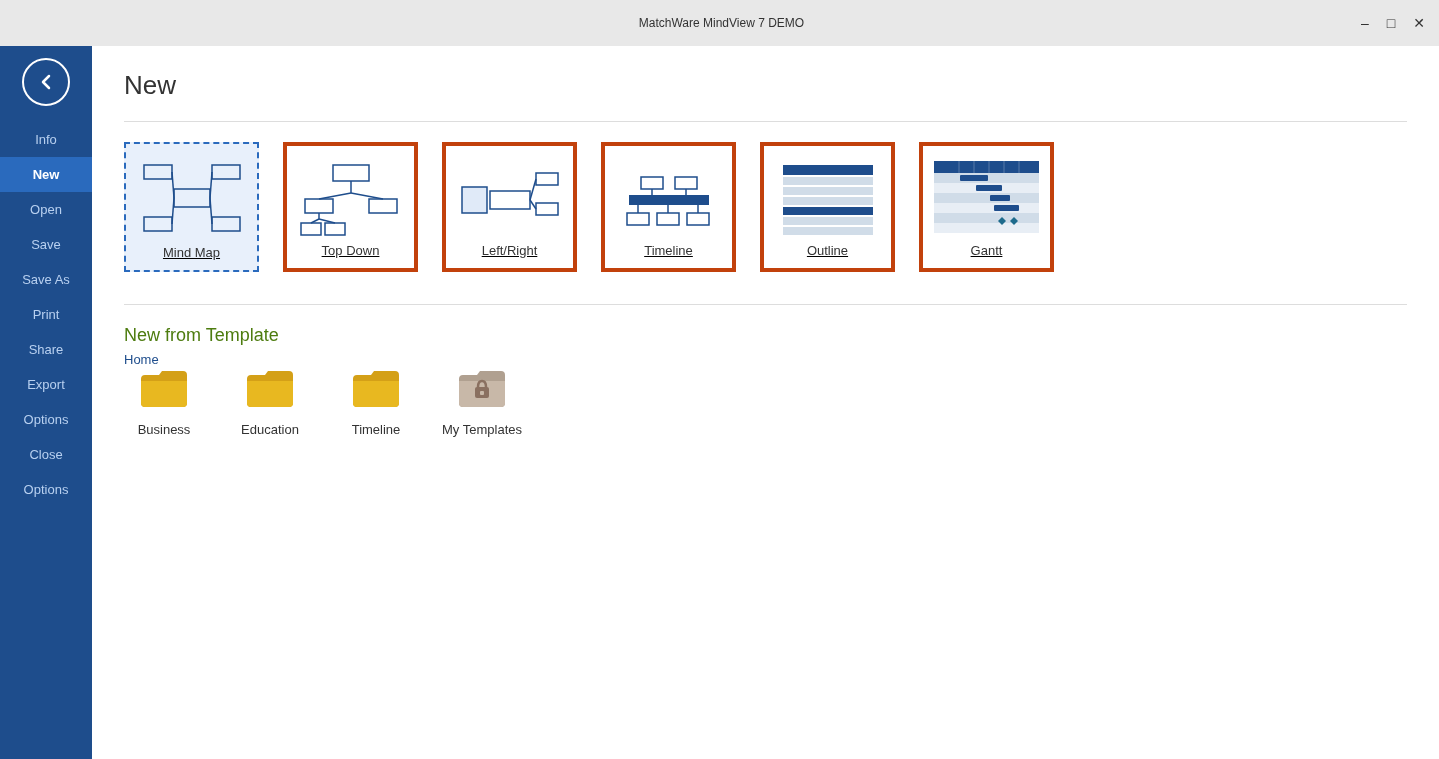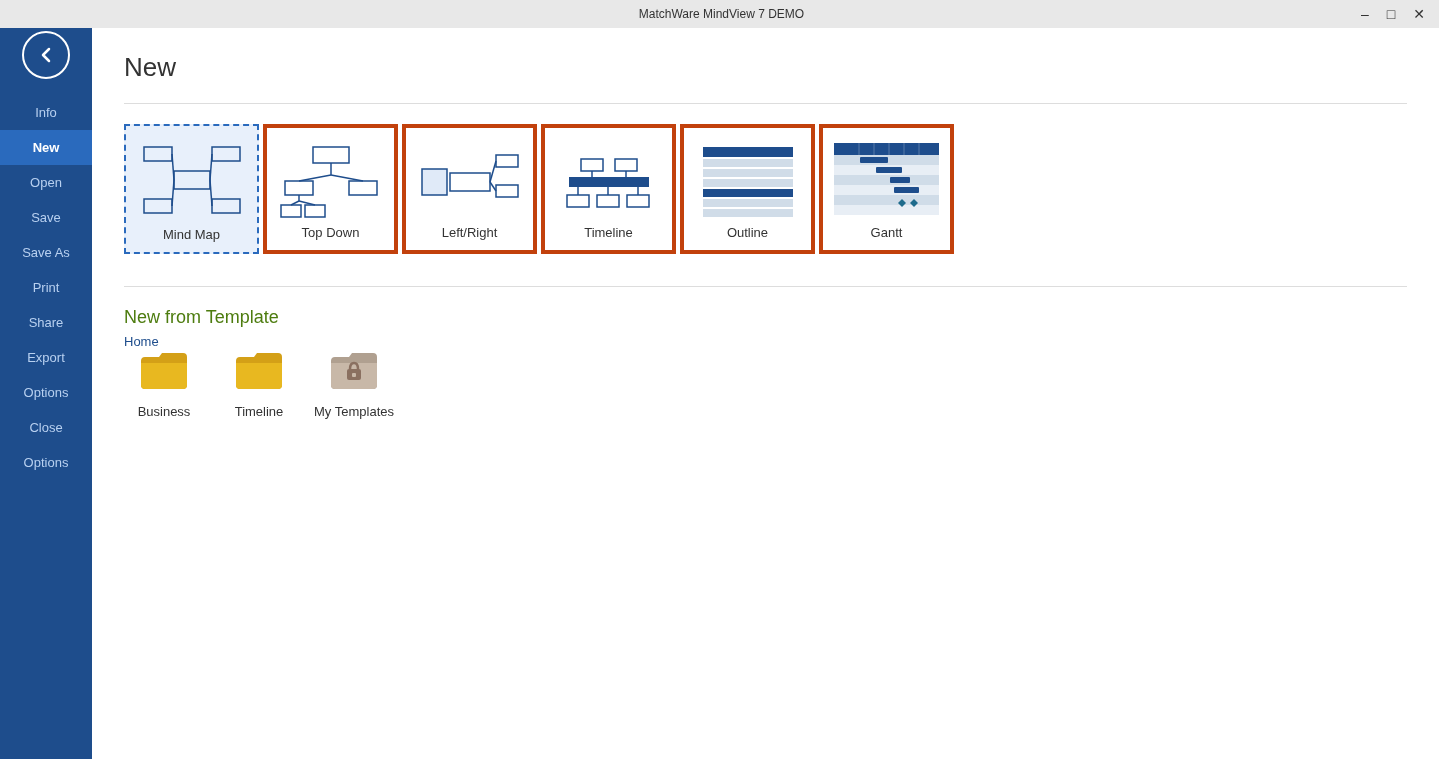--- a/index.html
+++ b/index.html
@@ -7,7 +7,7 @@
 
     .title-bar {
       background: #e8e8e8;
-      height: 28px;
+      height: 46px;
       display: flex;
       align-items: center;
       justify-content: space-between;

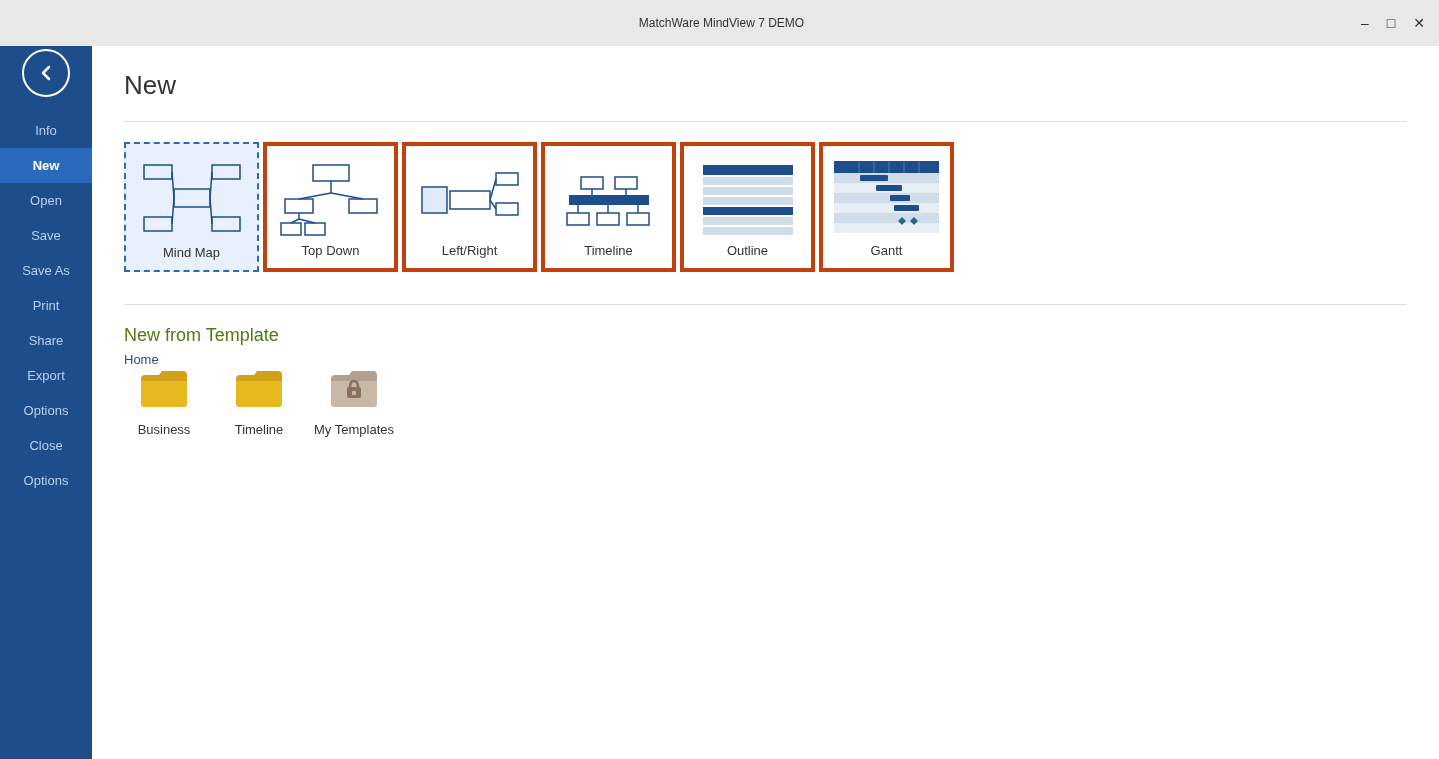--- a/index.html
+++ b/index.html
@@ -41,7 +41,7 @@
       display: flex;
       flex-direction: column;
       align-items: center;
-      padding-top: 3px;
+      padding-top: 12px;
       flex-shrink: 0;
     }
     .sidebar-back-btn {

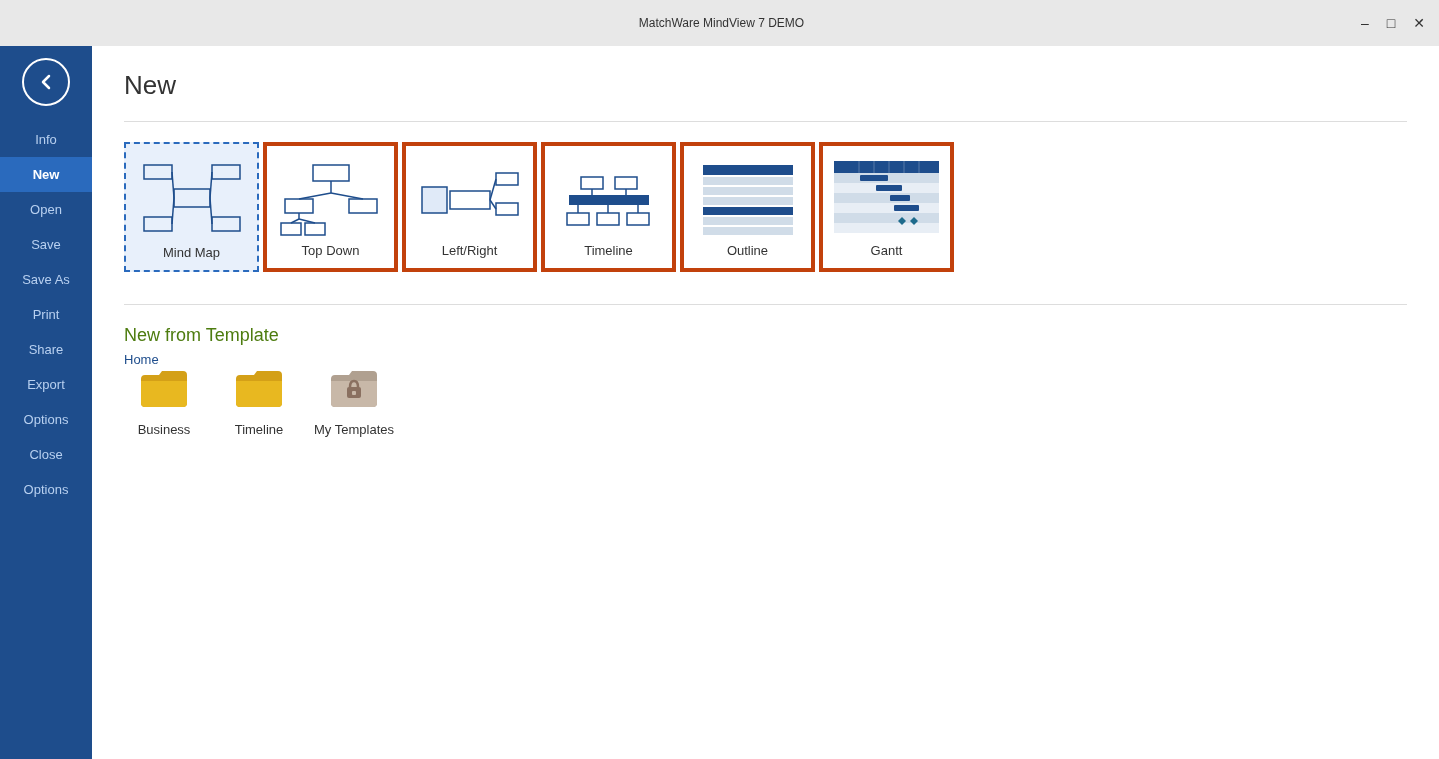--- a/index.html
+++ b/index.html
@@ -96,9 +96,10 @@
     
     .new-cards-row {
       display: flex;
-      gap: 4px;
+      gap: 24px;
       margin-bottom: 32px;
       flex-wrap: wrap;
+      text-decoration: underline;
     }
     .doc-card {
       width: 135px;

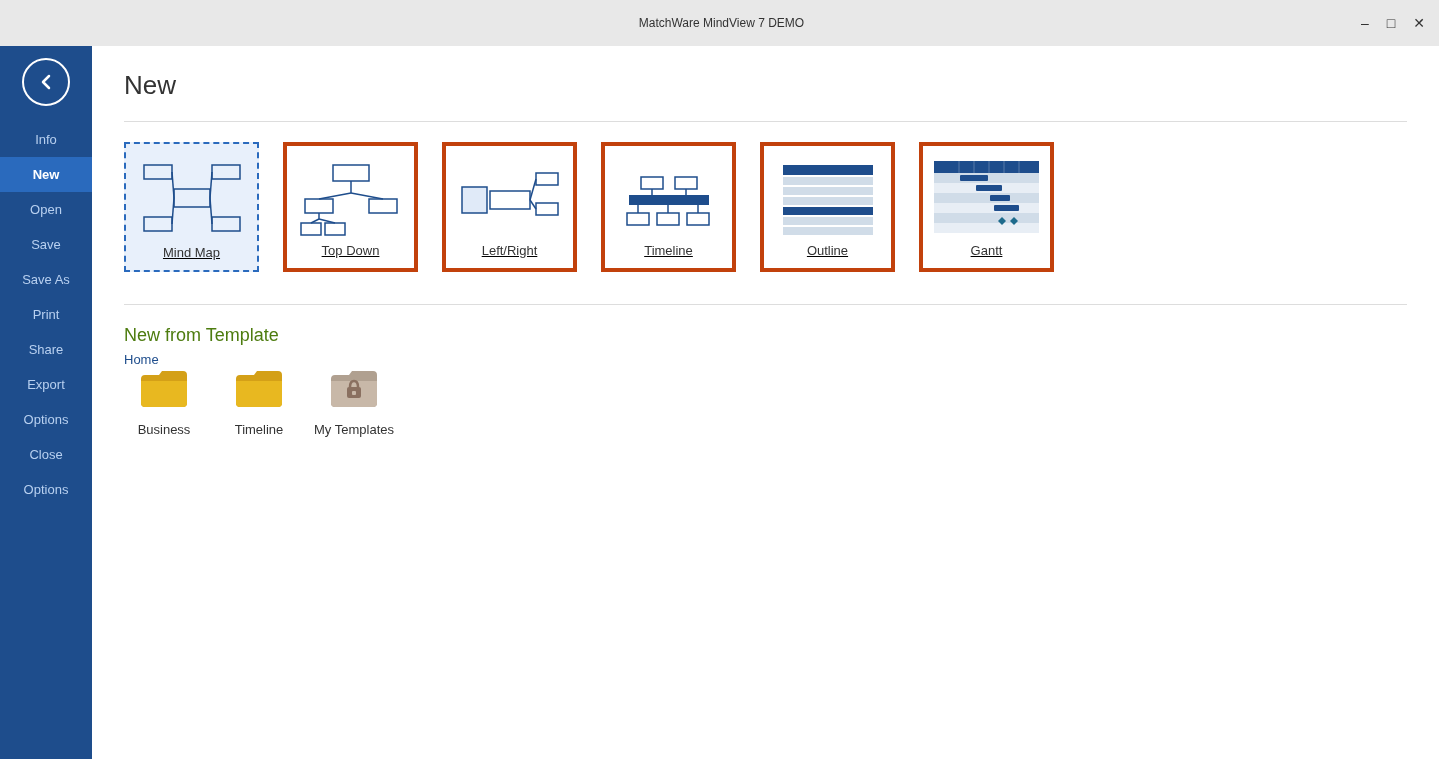--- a/index.html
+++ b/index.html
@@ -144,7 +144,7 @@
     }
     .template-folders-row {
       display: flex;
-      gap: 15px;
+      gap: 26px;
       flex-wrap: wrap;
     }
     .folder-item {

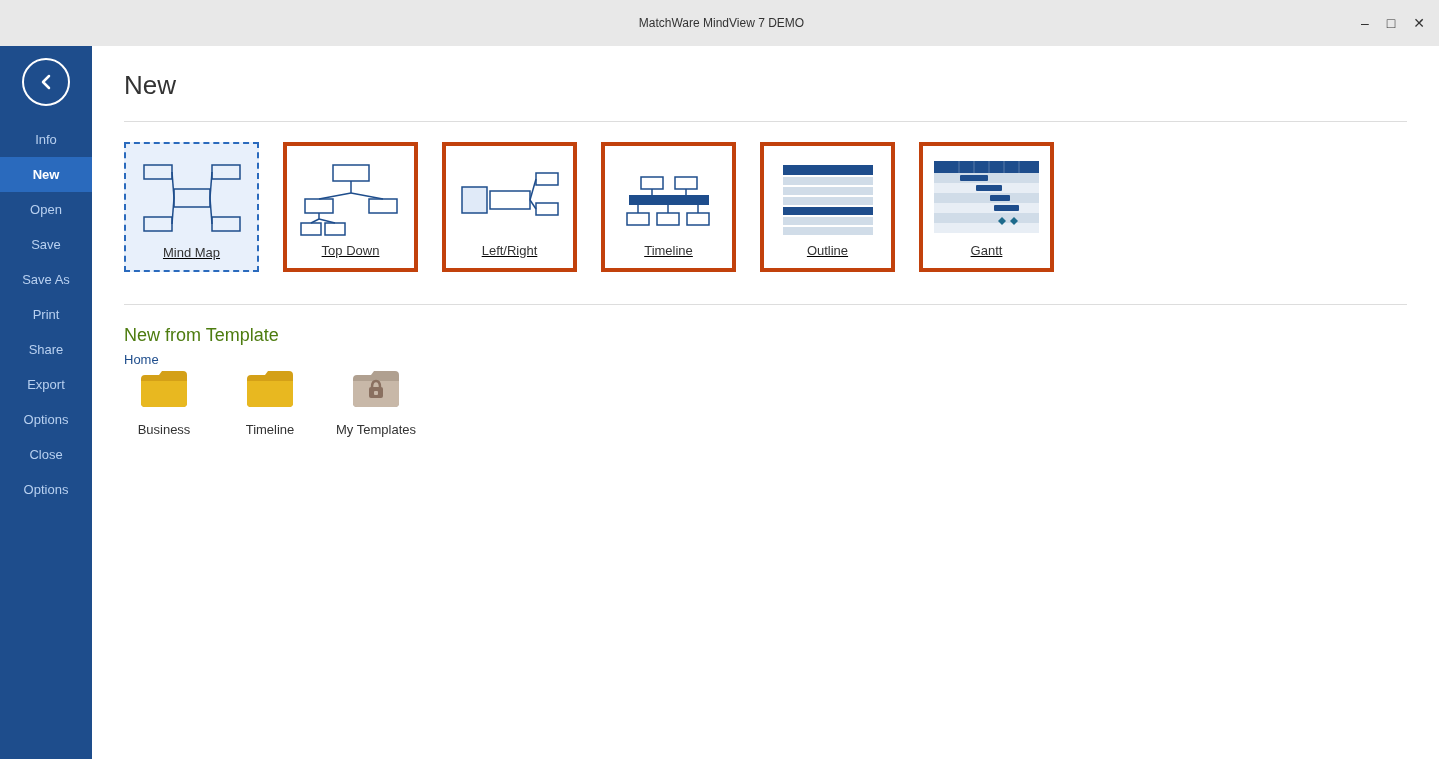--- a/index.html
+++ b/index.html
@@ -389,6 +389,15 @@
           <div class="folder-label">Business</div>
         </div>
 
+        <div class="folder-item">
+          <div class="folder-icon">
+            <svg width="50" height="42" viewBox="0 0 50 42">
+              <path d="M2,12 Q2,8 6,8 L20,8 L23,4 L44,4 Q48,4 48,8 L48,36 Q48,40 44,40 L6,40 Q2,40 2,36 Z" fill="#d4a017"></path>
+              <path d="M2,14 L48,14 L48,36 Q48,40 44,40 L6,40 Q2,40 2,36 Z" fill="#e8b820"></path>
+            </svg>
+          </div>
+          <div class="folder-label">Education</div>
+        </div>
 
         <div class="folder-item">
           <div class="folder-icon">

